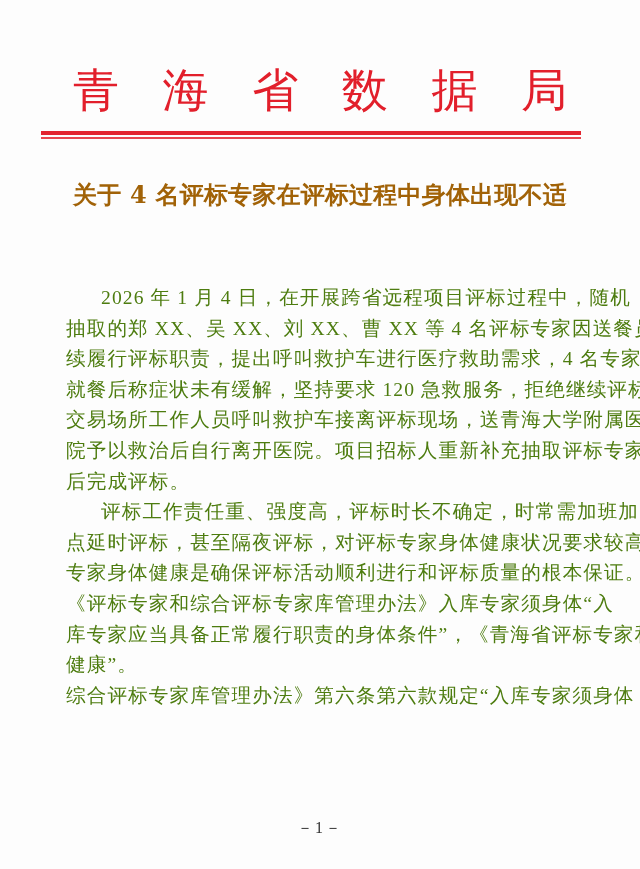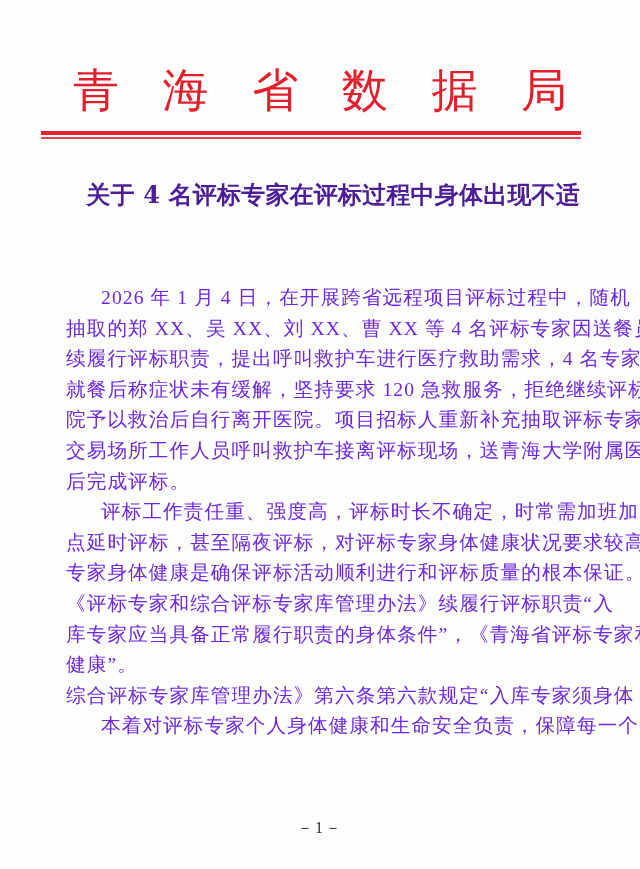--- a/index.html
+++ b/index.html
@@ -71,12 +71,12 @@
       left: 60px;
       top: 174px;
       width: 520px;
-      text-align: right;
+      text-align: center;
       font-family: "DejaVu Serif", "Liberation Serif", serif;
       font-weight: bold;
       font-size: 24px;
       line-height: 42px;
-      color: #4c1d95;
+      color: #a16207;
       letter-spacing: 0.2px;
     }
     .doc-title .line {

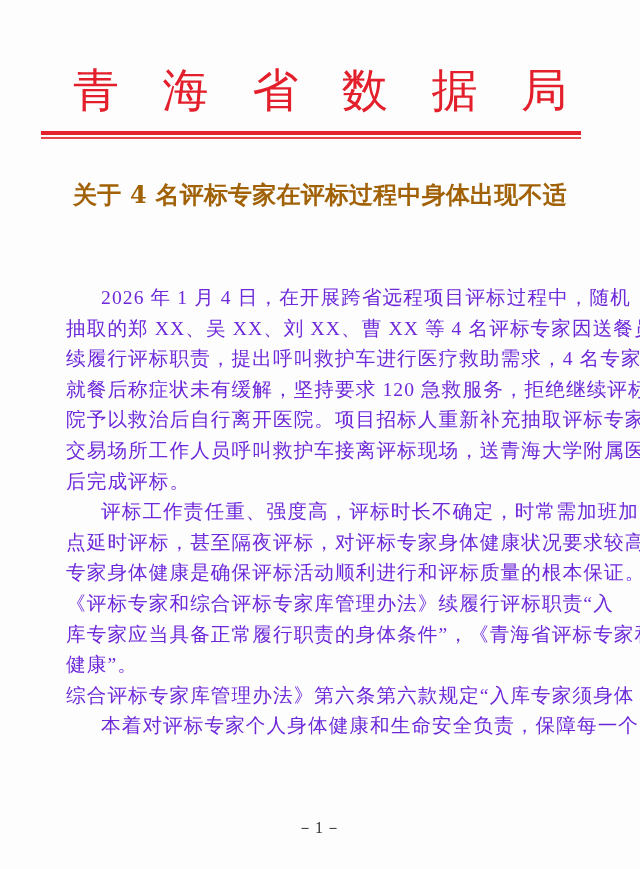--- a/index.html
+++ b/index.html
@@ -92,7 +92,7 @@
       font-family: "Liberation Serif", "DejaVu Serif", serif;
       font-size: 19.6px;
       line-height: 30.6px;
-      color: #6d28d9;
+      color: #4d7c0f;
       letter-spacing: 1.1px;
     }
     .body-text .row {

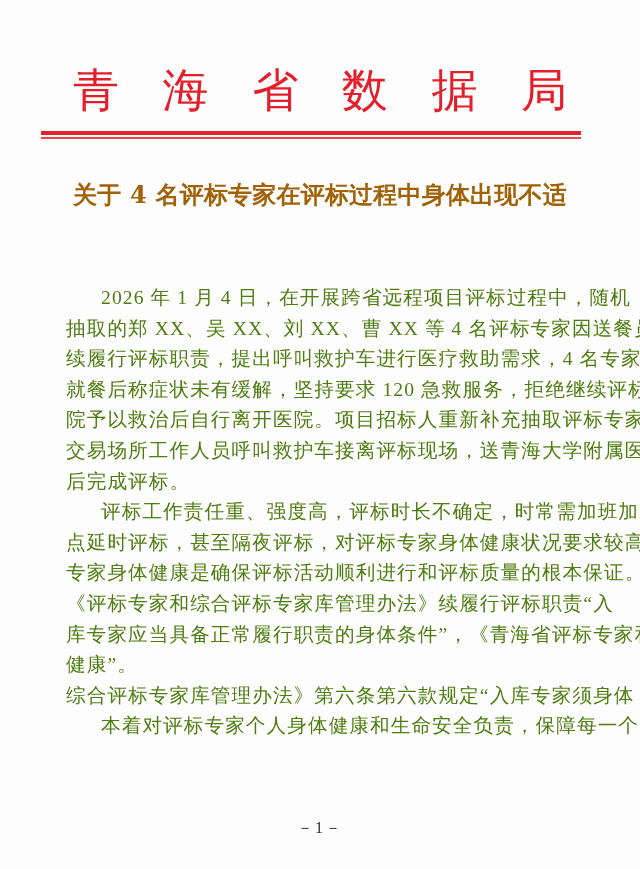--- a/index.html
+++ b/index.html
@@ -149,8 +149,8 @@
       <span class="row">抽取的郑 XX、吴 XX、刘 XX、曹 XX 等 4 名评标专家因送餐员</span>
       <span class="row">续履行评标职责，提出呼叫救护车进行医疗救助需求，4 名专家</span>
       <span class="row">就餐后称症状未有缓解，坚持要求 120 急救服务，拒绝继续评标。</span>
+      <span class="row">交易场所工作人员呼叫救护车接离评标现场，送青海大学附属医</span>
       <span class="row">院予以救治后自行离开医院。项目招标人重新补充抽取评标专家</span>
-      <span class="row">交易场所工作人员呼叫救护车接离评标现场，送青海大学附属医</span>
       <span class="row last">后完成评标。</span>
     </div>
     <div>

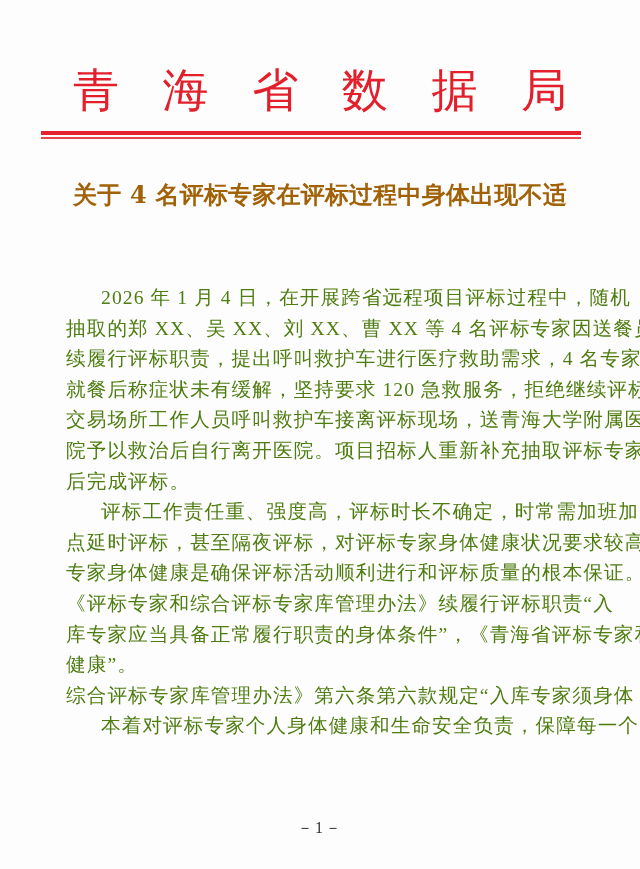--- a/index.html
+++ b/index.html
@@ -157,7 +157,7 @@
       <span class="row indent">评标工作责任重、强度高，评标时长不确定，时常需加班加</span>
       <span class="row">点延时评标，甚至隔夜评标，对评标专家身体健康状况要求较高，</span>
       <span class="row">专家身体健康是确保评标活动顺利进行和评标质量的根本保证。</span>
-      <span class="row">《评标专家和综合评标专家库管理办法》续履行评标职责“入</span>
+      <span class="row">《评标专家和综合评标专家库管理办法》入库专家须身体“入</span>
       <span class="row">库专家应当具备正常履行职责的身体条件”，《青海省评标专家和</span>
       <span class="row last">健康”。</span>
       <span class="row">综合评标专家库管理办法》第六条第六款规定“入库专家须身体</span>

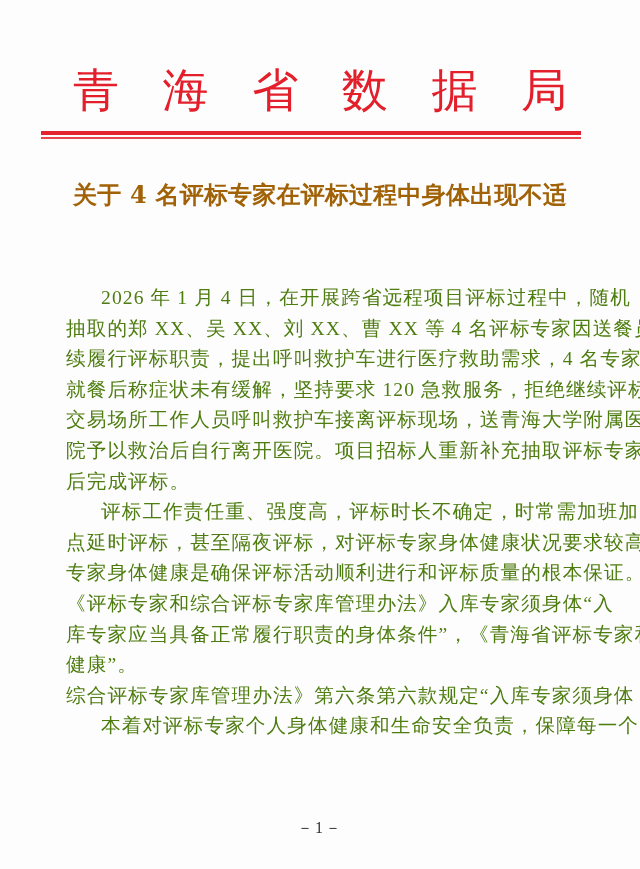--- a/index.html
+++ b/index.html
@@ -162,9 +162,6 @@
       <span class="row last">健康”。</span>
       <span class="row">综合评标专家库管理办法》第六条第六款规定“入库专家须身体</span>
     </div>
-    <div>
-      <span class="row indent">本着对评标专家个人身体健康和生命安全负责，保障每一个</span>
-    </div>
   </div>
 
   <div class="page-number">－1－</div>

